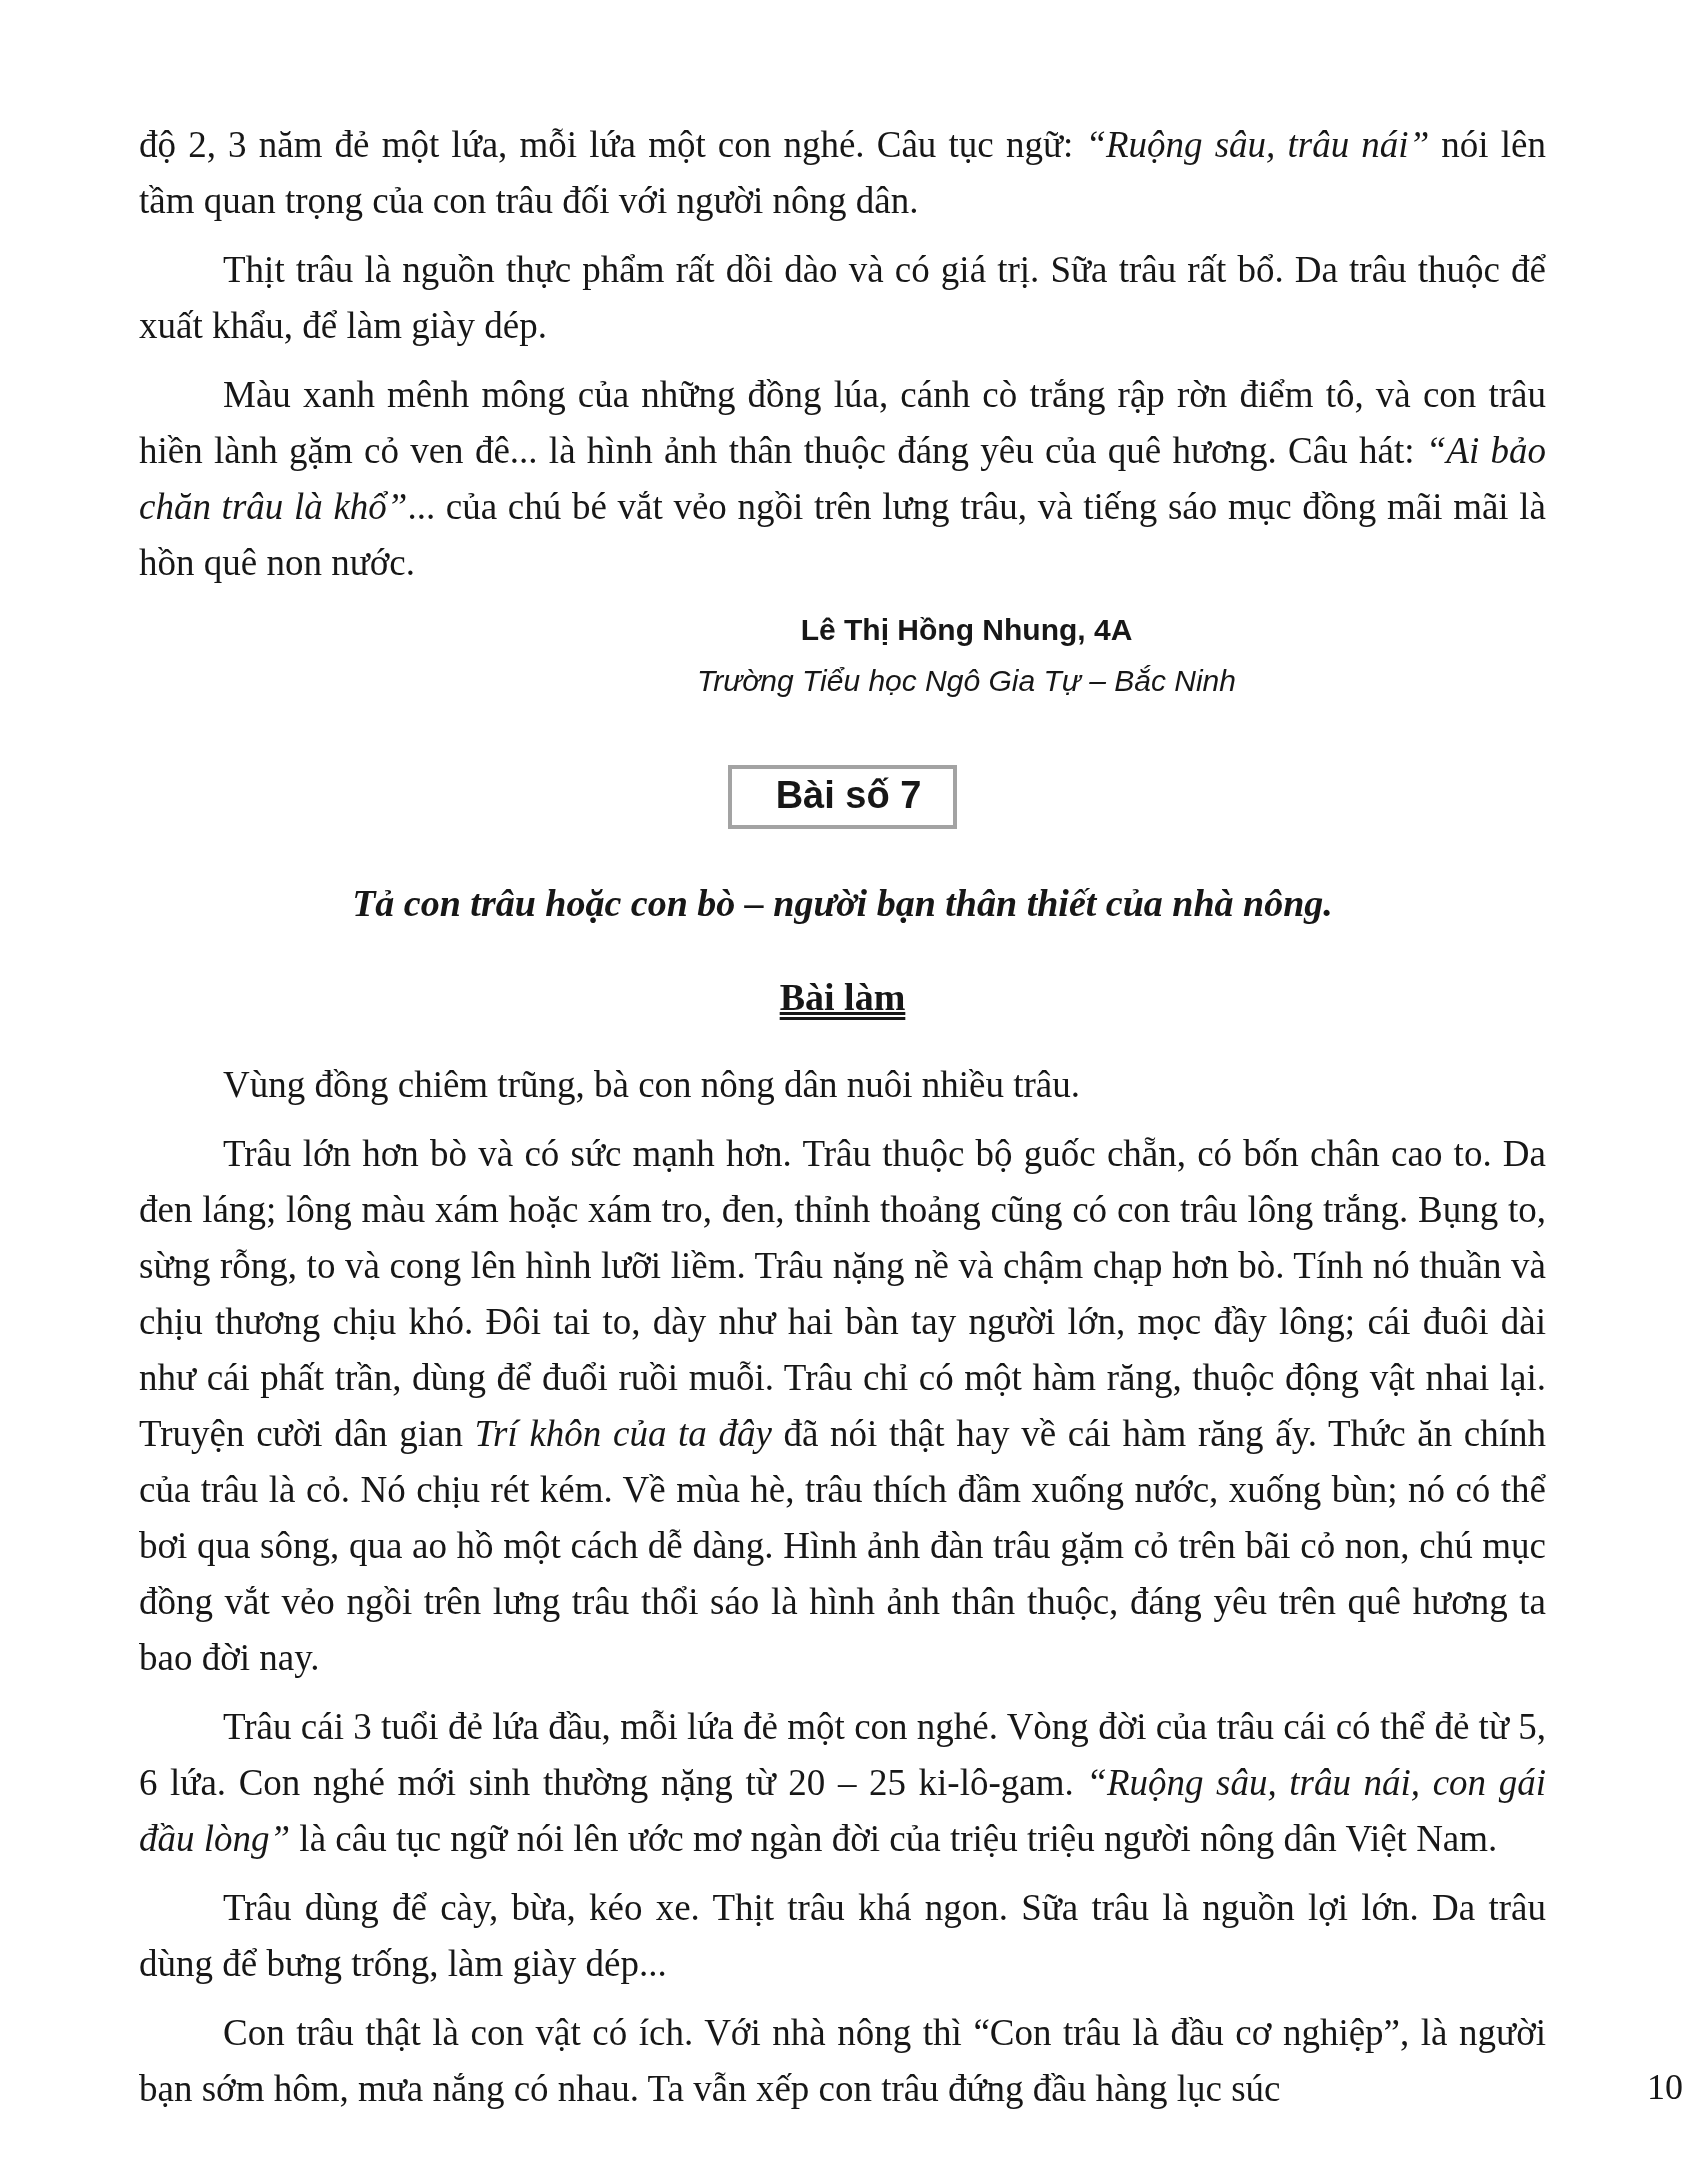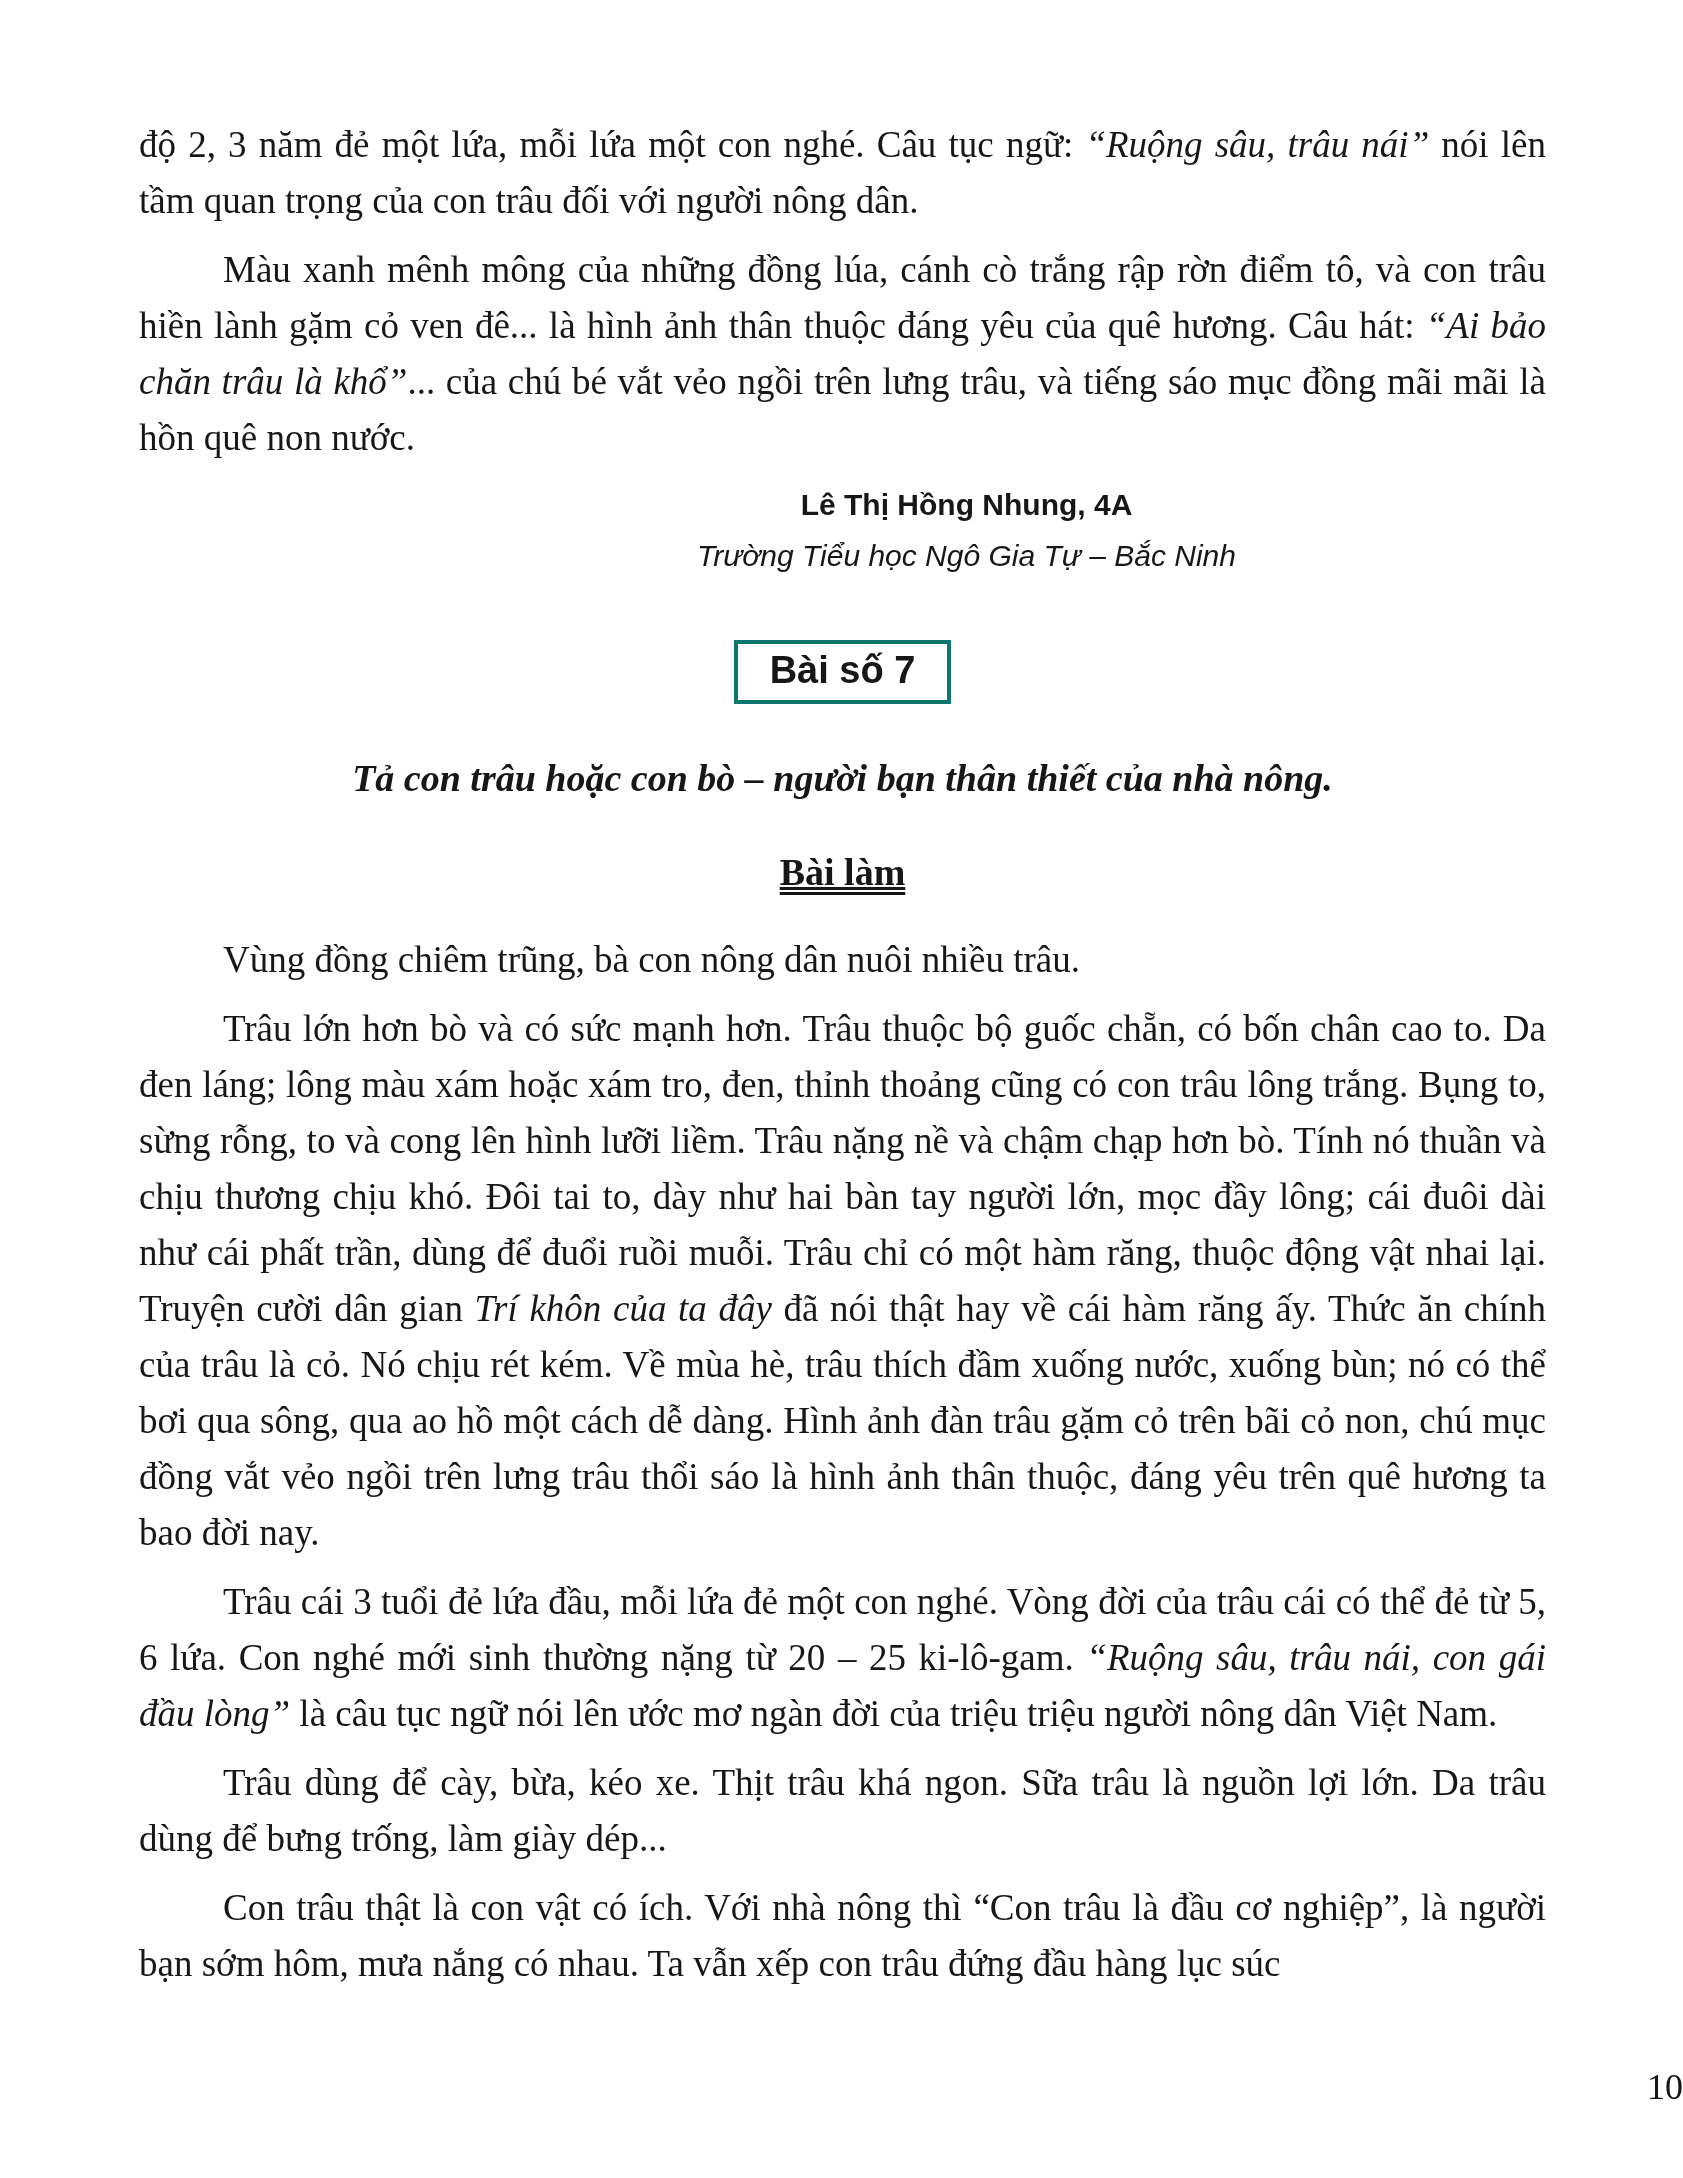--- a/index.html
+++ b/index.html
@@ -90,6 +90,7 @@
 
   <p class="body-par no-indent"><span>độ 2, 3 năm đẻ một lứa, mỗi lứa một con nghé. Câu tục ngữ: </span><span class="it">“Ruộng sâu, trâu nái”</span><span> nói lên tầm quan trọng của con trâu đối với người nông dân.</span></p>
 
+  <p class="body-par">Thịt trâu là nguồn thực phẩm rất dồi dào và có giá trị. Sữa trâu rất bổ. Da trâu thuộc để xuất khẩu, để làm giày dép.</p>
 
   <p class="body-par"><span>Màu xanh mênh mông của những đồng lúa, cánh cò trắng rập rờn điểm tô, và con trâu hiền lành gặm cỏ ven đê... là hình ảnh thân thuộc đáng yêu của quê hương. Câu hát: </span><span class="it">“Ai bảo chăn trâu là khổ”</span><span>... của chú bé vắt vẻo ngồi trên lưng trâu, và tiếng sáo mục đồng mãi mãi là hồn quê non nước.</span></p>
 

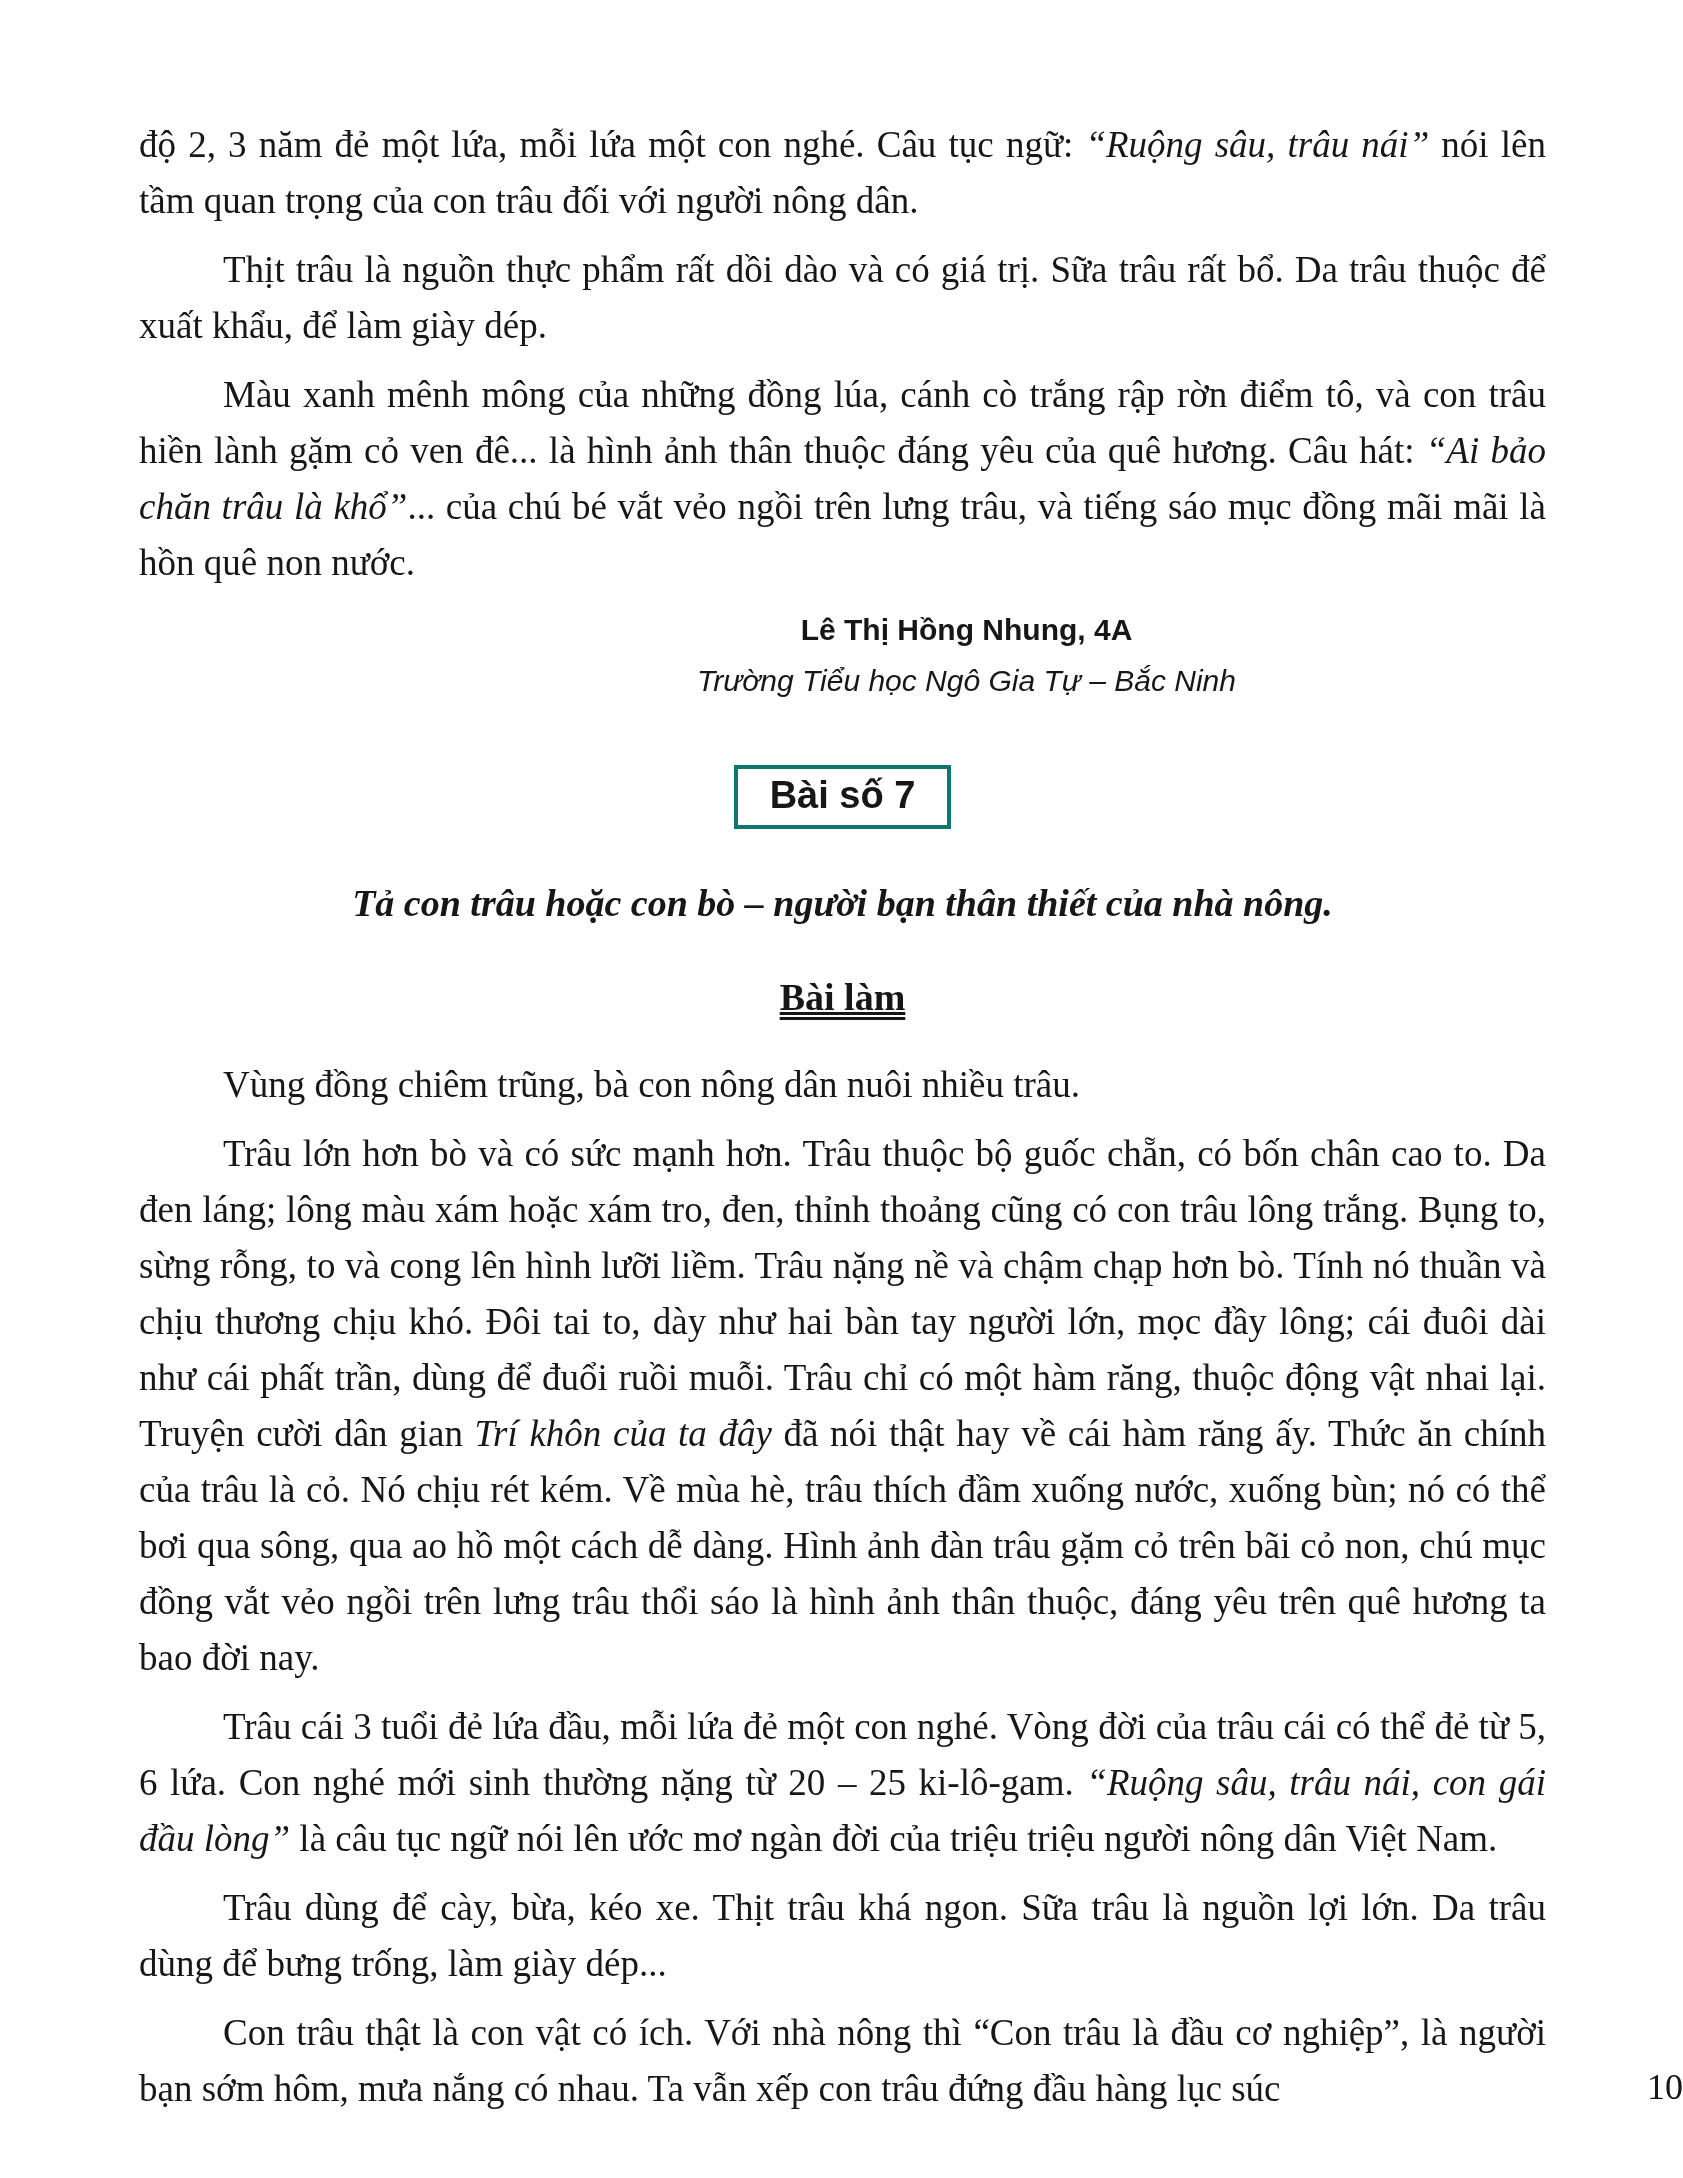--- a/index.html
+++ b/index.html
@@ -45,8 +45,8 @@
   }
   .badge-box {
     display: inline-block;
-    border: 4px solid #0f766e;
-    padding: 4px 32px 8px 32px;
+    border: 4px solid #a3a3a3;
+    padding: 4px 32px 8px 44px;
     font-family: "Liberation Sans", "DejaVu Sans", sans-serif;
     font-weight: 700;
     font-size: 38px;

